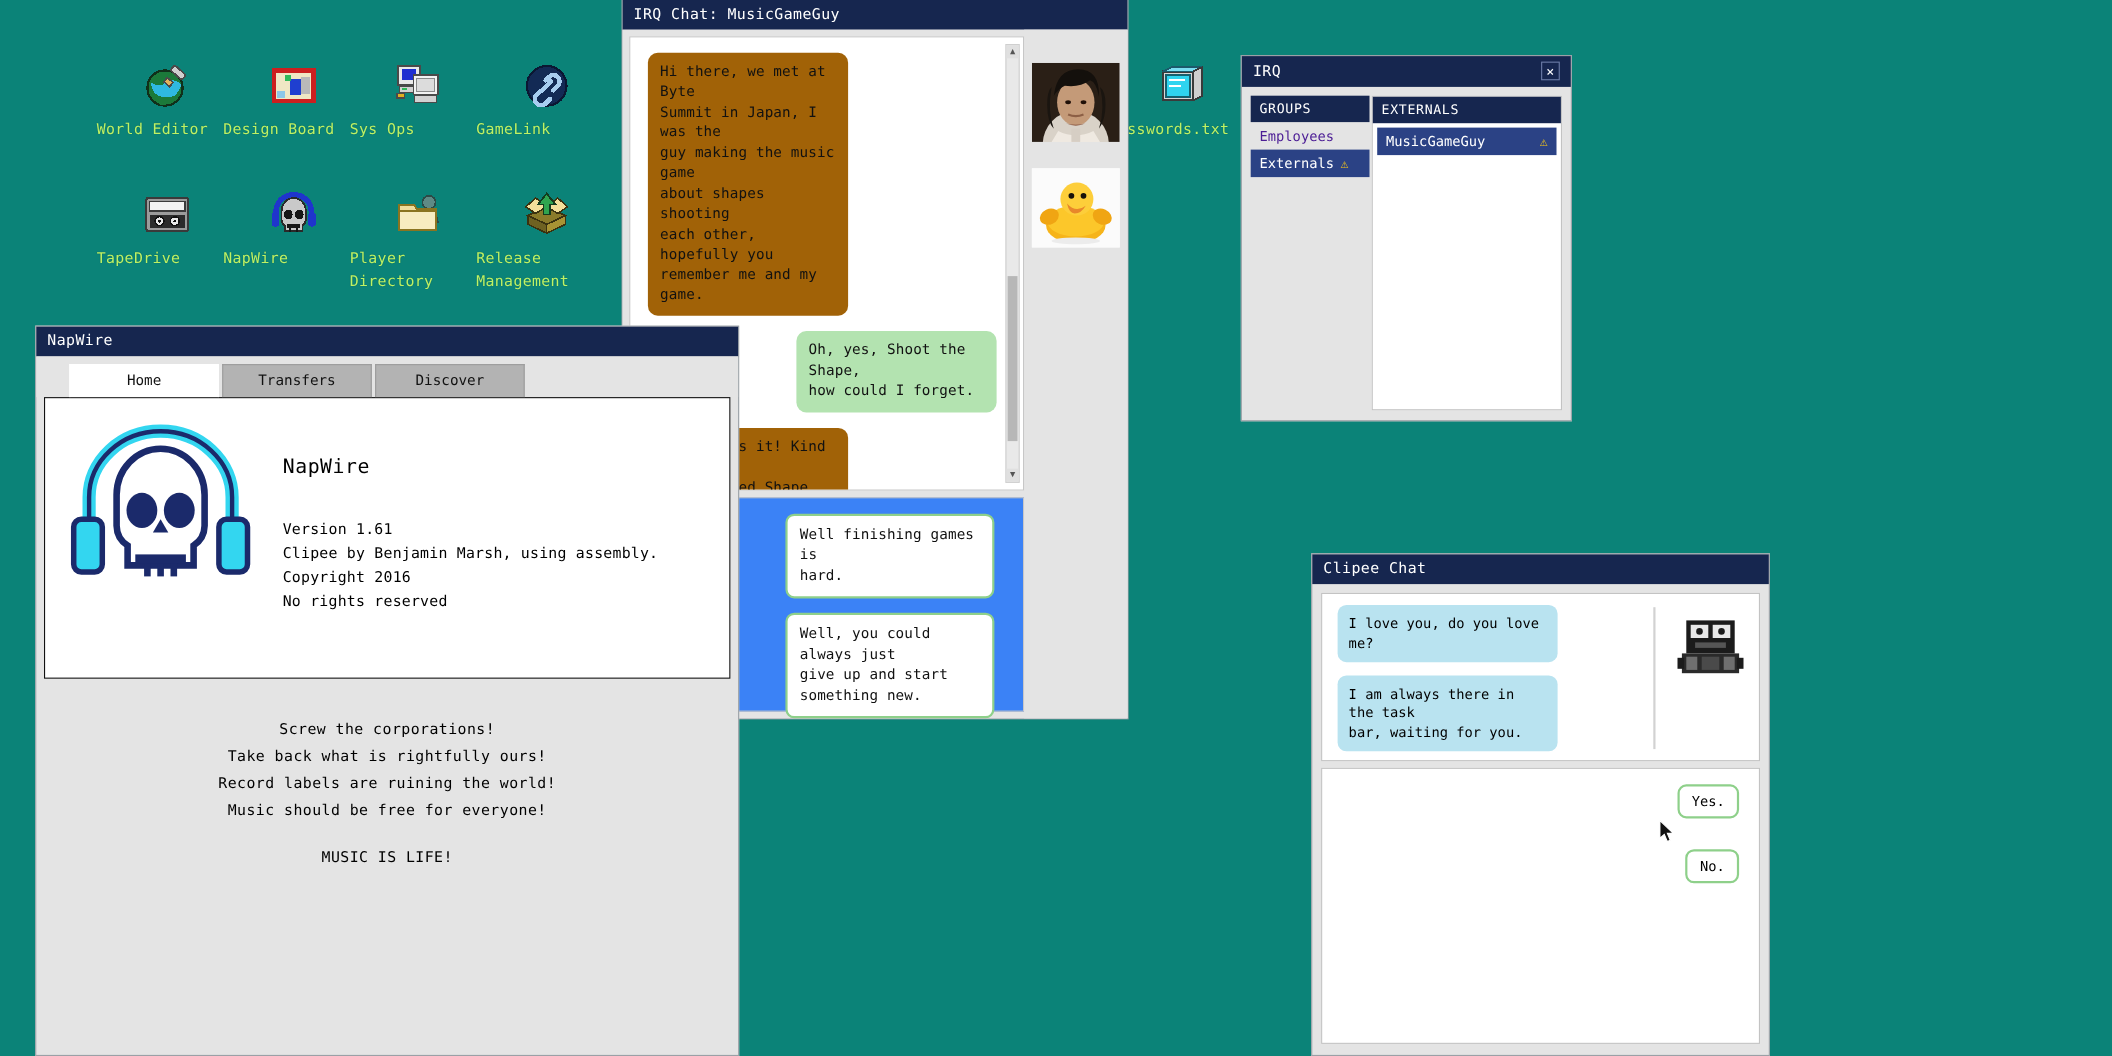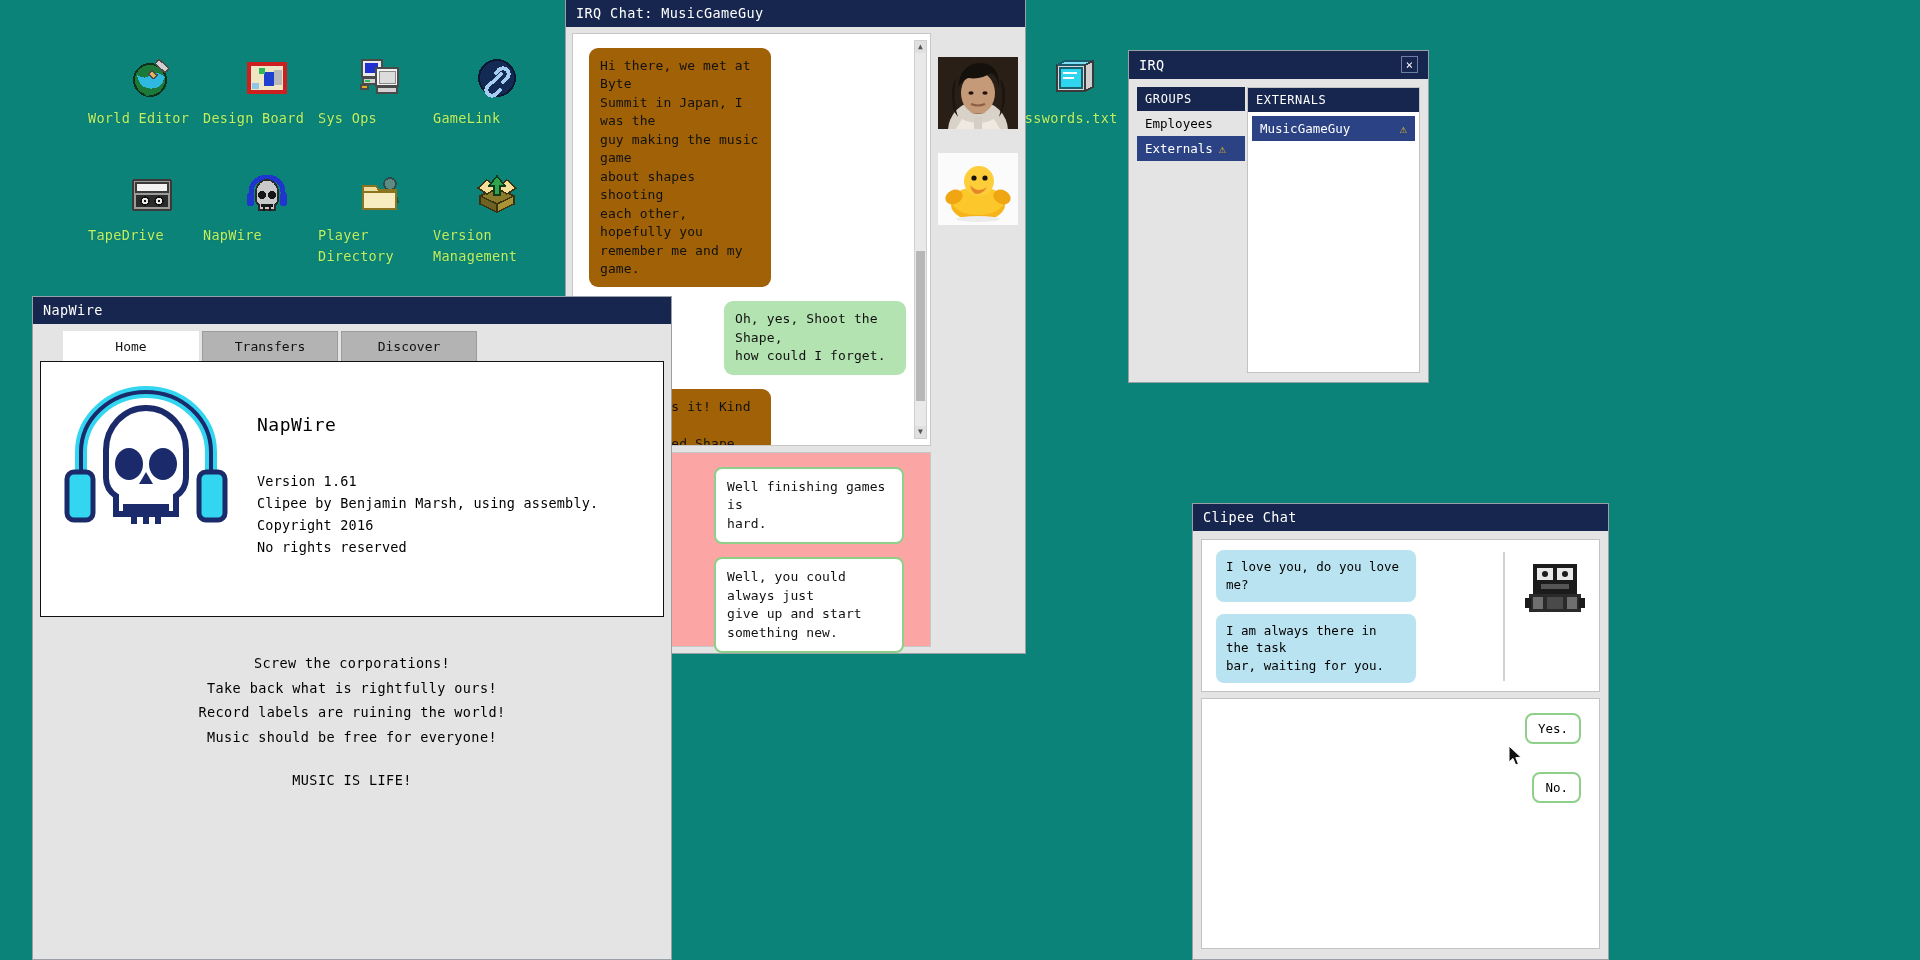--- a/index.html
+++ b/index.html
@@ -92,7 +92,7 @@
     padding:5px 8px; letter-spacing:.6px;
   }
   .listitem {
-    padding:5px 8px; font-size:12.5px; color:#000000; cursor:pointer;
+    padding:5px 8px; font-size:12.5px; color:#4c1d95; cursor:pointer;
     display:flex; align-items:center; gap:6px;
   }
   .listitem.sel { background:#2b4285; color:#ffffff; }

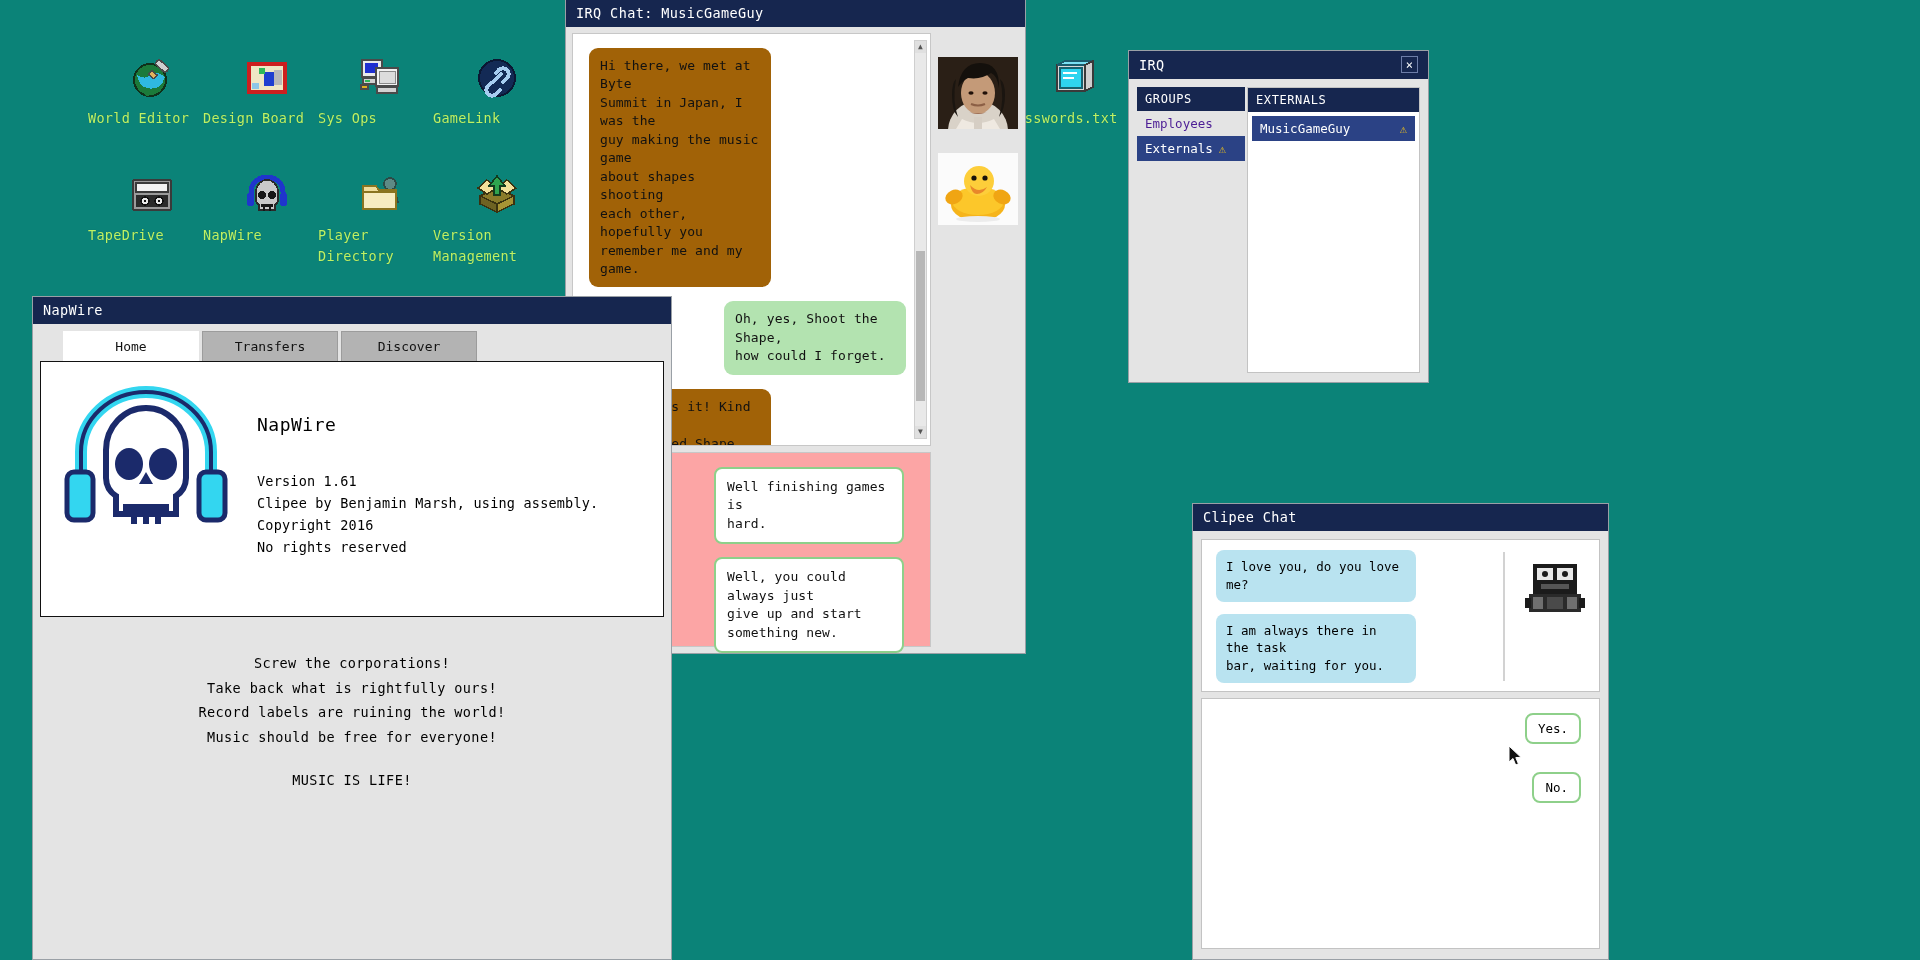--- a/index.html
+++ b/index.html
@@ -244,7 +244,7 @@
           <path d="M42 16 l-9-8 l-10 8 l10 6z" fill="#f2e09a" stroke="#3a3210" stroke-width="1.4"></path>
           <path d="M23 4 l8 10 h-5 v9 h-6 v-9 h-5z" fill="#2fa44f" stroke="#123b1e" stroke-width="1.6"></path>
         </svg></div>
-      <span class="lbl">Version Management</span>
+      <span class="lbl">Release Management</span>
     </div>
     <div class="dicon" style="left: 1008px; top: 55px;">
       <div class="glyph"><svg width="46" height="46" viewBox="0 0 46 46" shape-rendering="crispEdges">

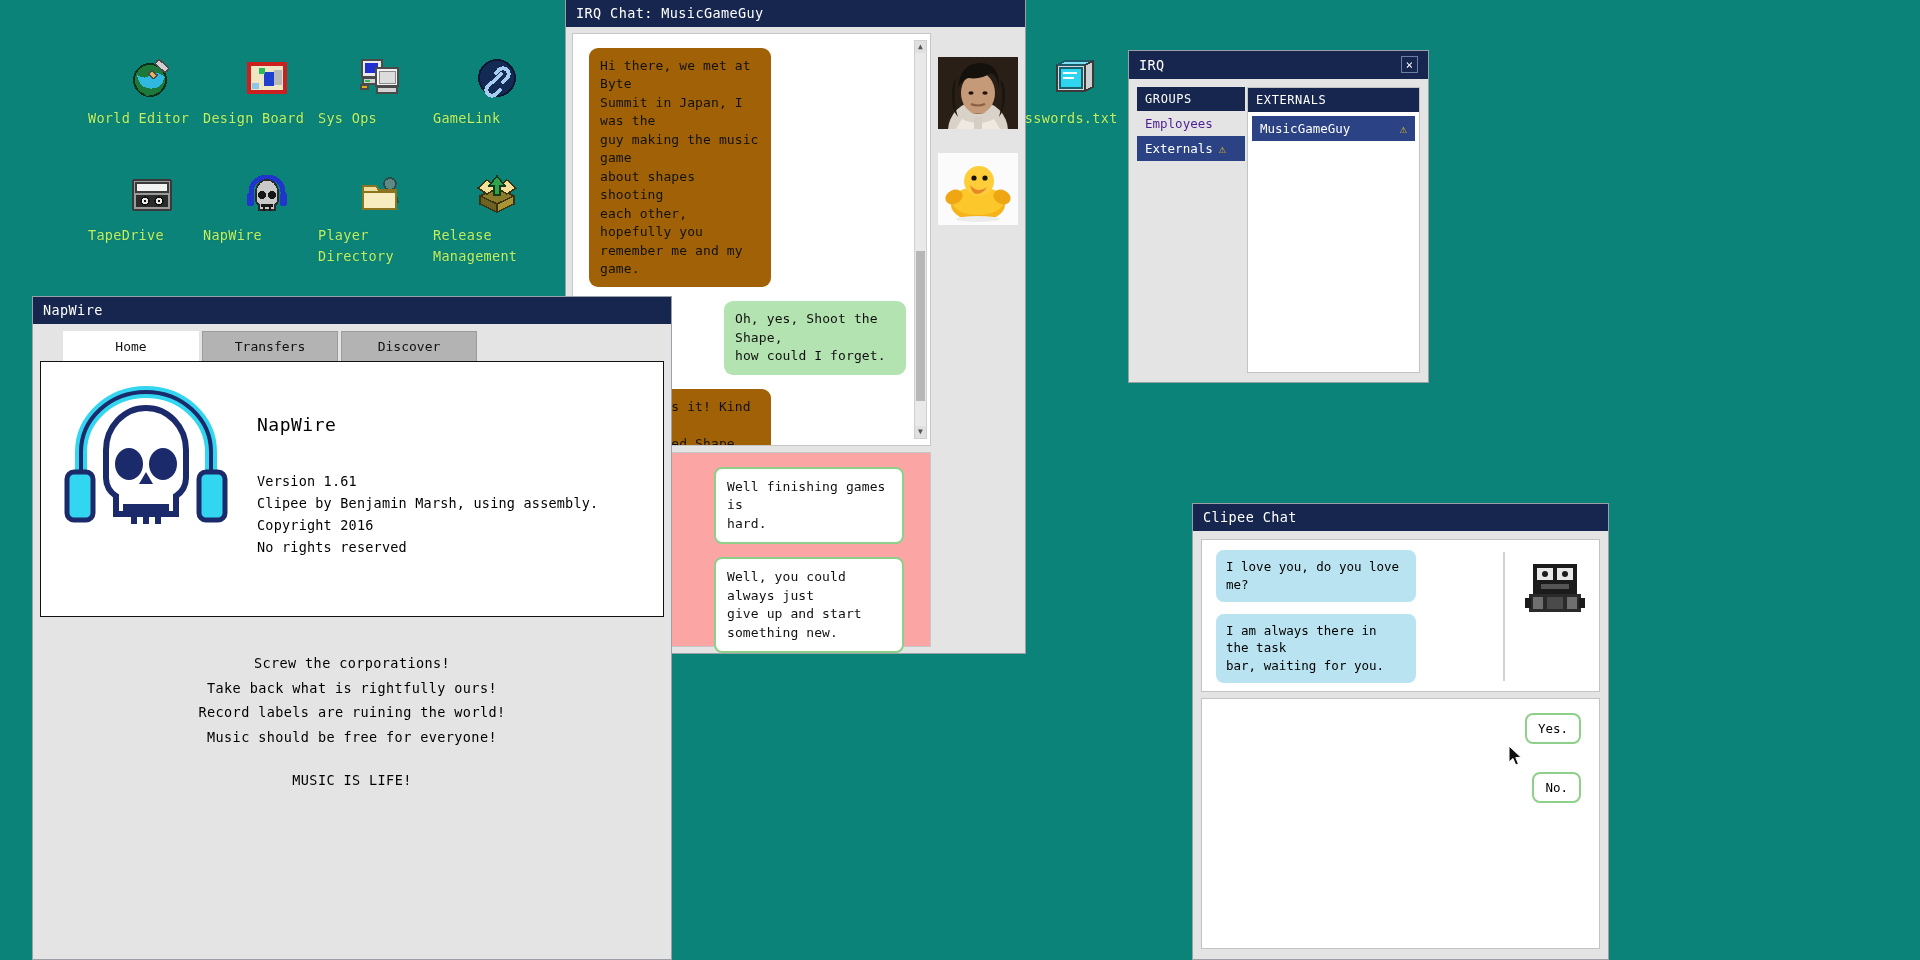--- a/index.html
+++ b/index.html
@@ -49,7 +49,7 @@
     border:1px solid #c7c7c7;
   }
   .suggestpane {
-    background:#fca5a5; height:195px; margin:6px 0 6px 6px;
+    background:#3b82f6; height:195px; margin:6px 0 6px 6px;
     border:1px solid #c7c7c7; padding:14px 26px 10px 16px;
     display:flex; flex-direction:column; align-items:flex-end; gap:13px;
   }

